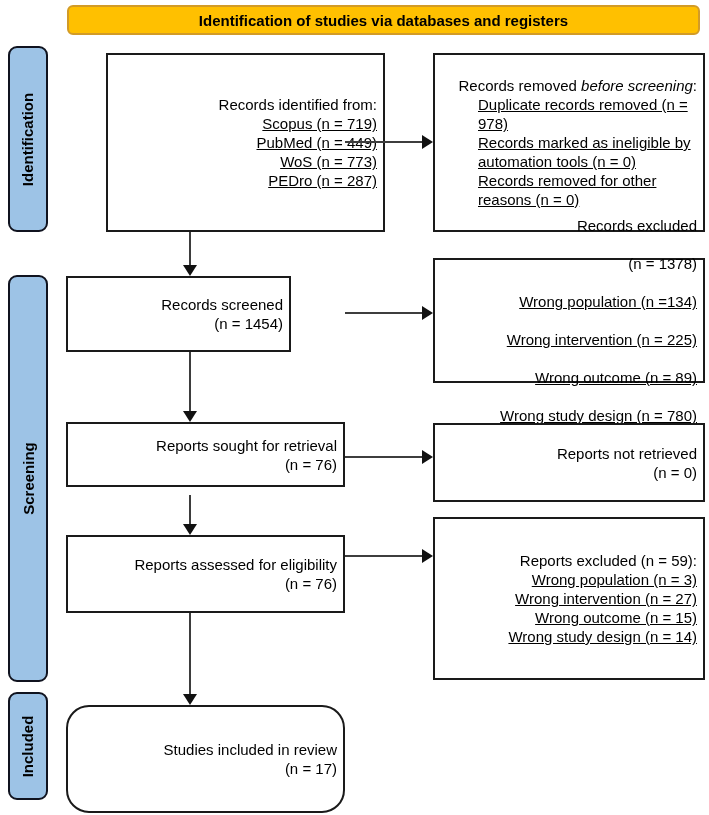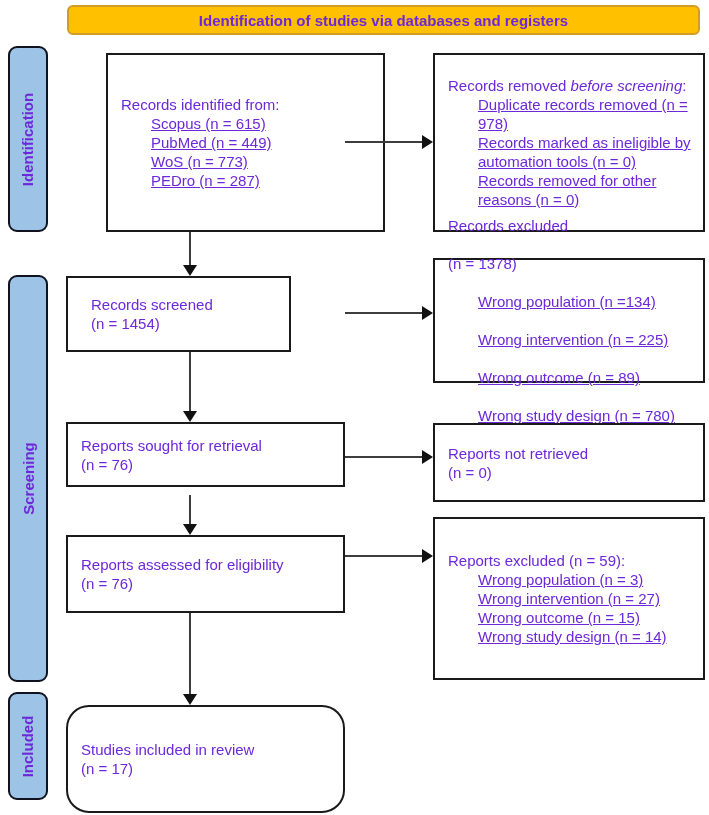--- a/index.html
+++ b/index.html
@@ -9,7 +9,7 @@
     height: 815px;
     background: #ffffff;
     font-family: "Liberation Sans", sans-serif;
-    color: #6d28d9;
+    color: #000000;
     overflow: hidden;
   }
   .banner {

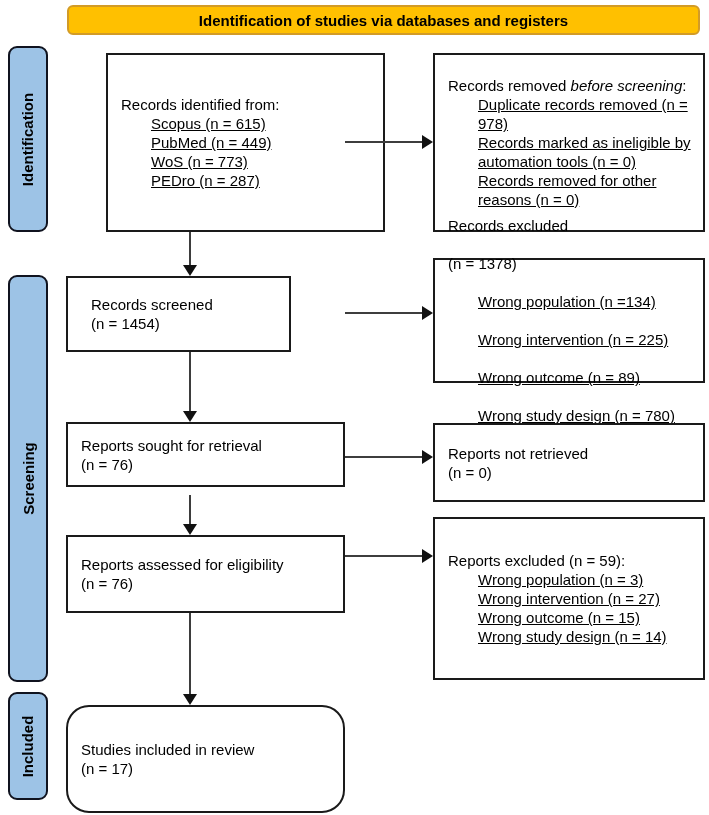--- a/index.html
+++ b/index.html
@@ -42,7 +42,7 @@
     box-sizing: border-box;
     display: flex; flex-direction: column; justify-content: center;
     padding: 4px 6px 4px 13px;
-    font-size: 15px; line-height: 19px;
+    font-size: 15px; line-height: 19px; align-items: flex-end;
   }
   .ln { white-space: normal; }
   .indent { padding-left: 30px; text-decoration: underline; }

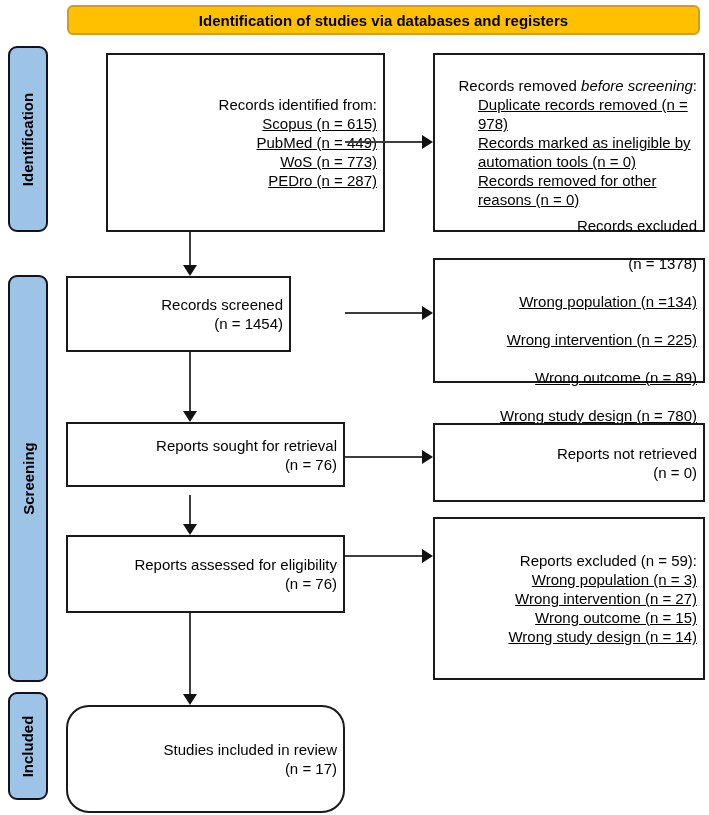--- a/index.html
+++ b/index.html
@@ -83,7 +83,7 @@
 
   <div class="box" style="left:66px; top:53px; width:279px; height:179px;margin-left:40px;">
     <div class="ln">Records identified from:</div>
-    <div class="ln indent">Scopus (n = 615)</div>
+    <div class="ln indent">Scopus (n = 719)</div>
     <div class="ln indent">PubMed (n = 449)</div>
     <div class="ln indent">WoS (n = 773)</div>
     <div class="ln indent">PEDro (n = 287)</div>

